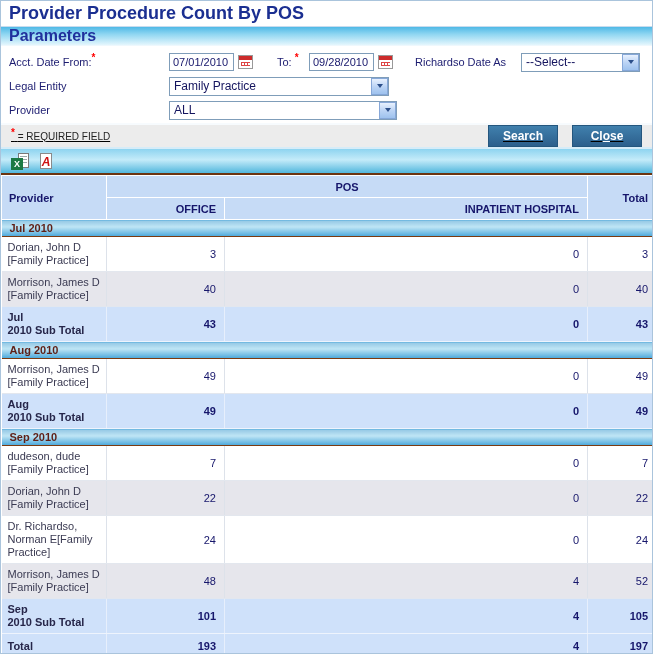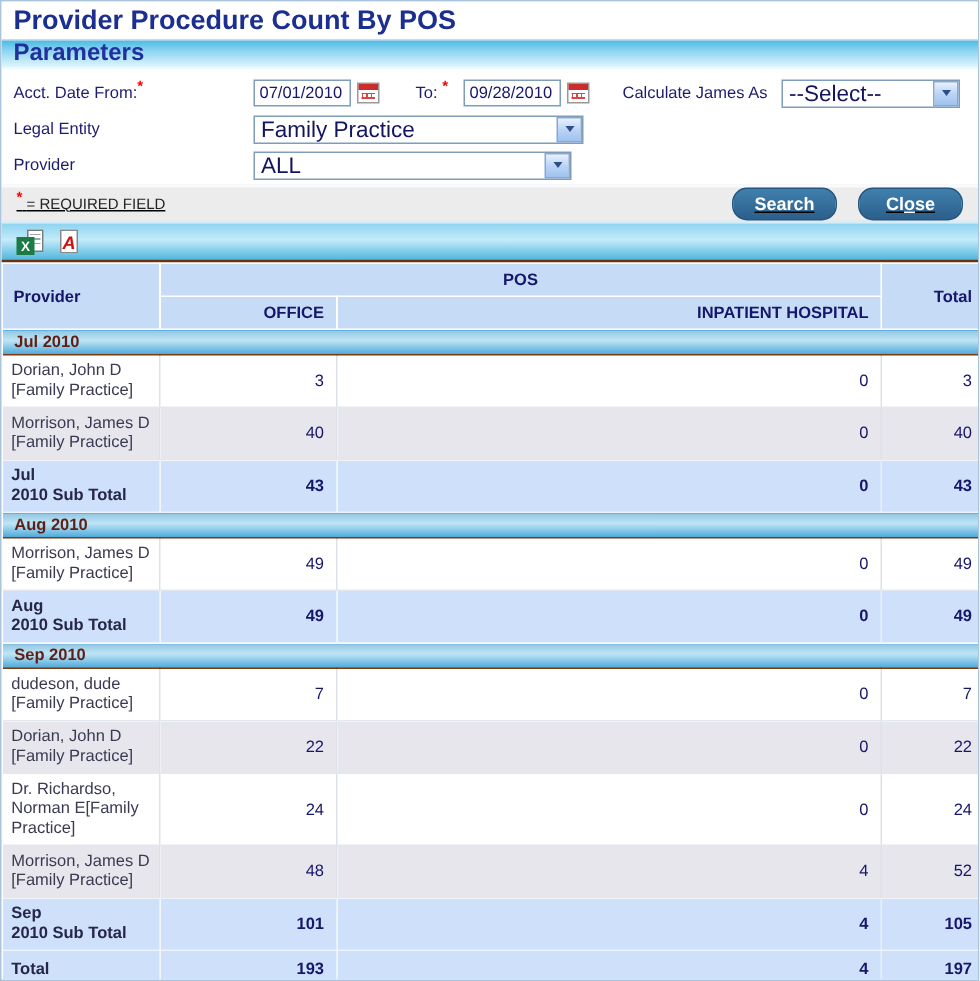--- a/index.html
+++ b/index.html
@@ -142,7 +142,7 @@
       <span class="flabel to-label"><span>To:</span> <span class="req">*</span></span>
       <input class="date-input" value="09/28/2010" style="">
       <span class="cal-icon"></span>
-      <span class="flabel calc-label">Calculate James As</span>
+      <span class="flabel calc-label">Richardso Date As</span>
       <span class="xp-select sel-calc">
         <span class="xp-select-text">--Select--</span>
         <span class="xp-select-btn">

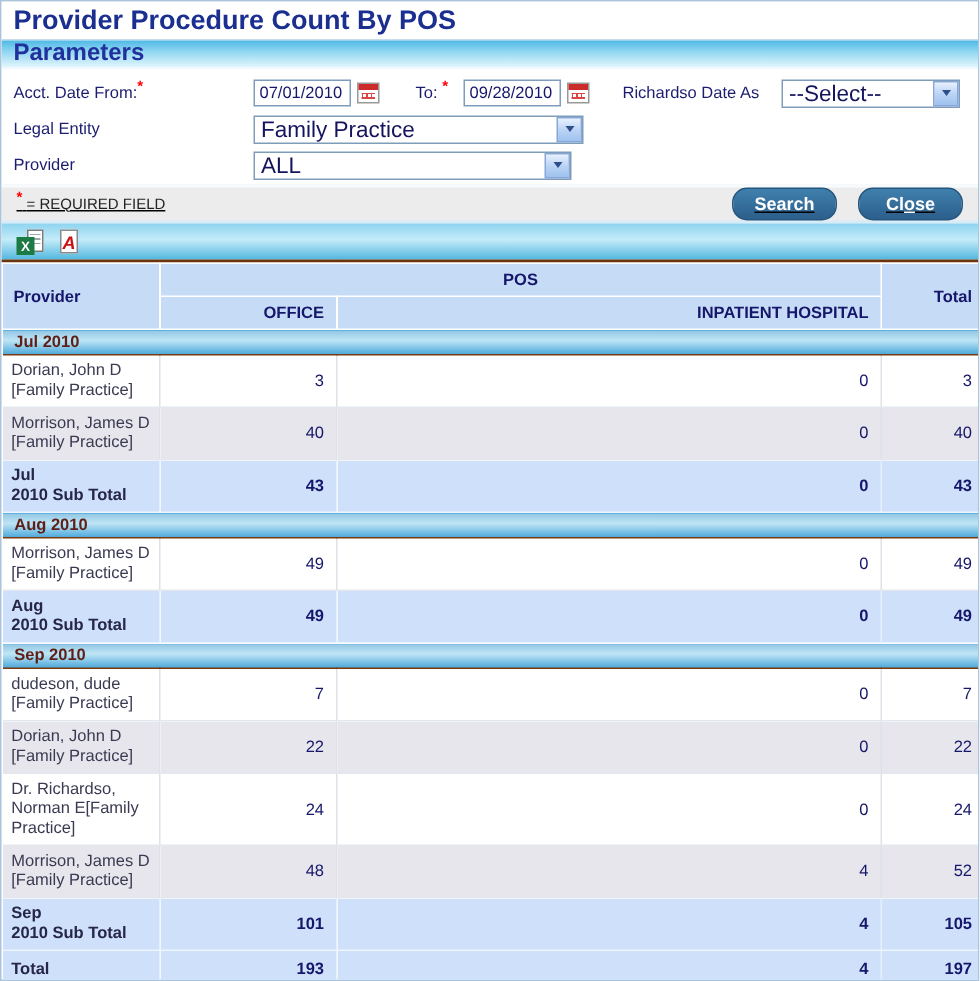--- a/index.html
+++ b/index.html
@@ -48,7 +48,7 @@
     display:inline-flex; align-items:center; height:19px; border:1px solid #7f9db9;
     background:#fff; cursor:pointer;
   }
-  .xp-select-text { flex:1; padding:0 4px; font-size:15px; color:#14145e; white-space:nowrap; overflow:hidden; }
+  .xp-select-text { flex:1; padding:0 4px; font-size:12px; color:#14145e; white-space:nowrap; overflow:hidden; }
   .xp-select-btn {
     width:17px; height:17px; flex:0 0 17px; display:flex; align-items:center; justify-content:center;
     background:linear-gradient(180deg,#e8f1fe 0%,#bcd4f5 50%,#9ec2ee 100%);

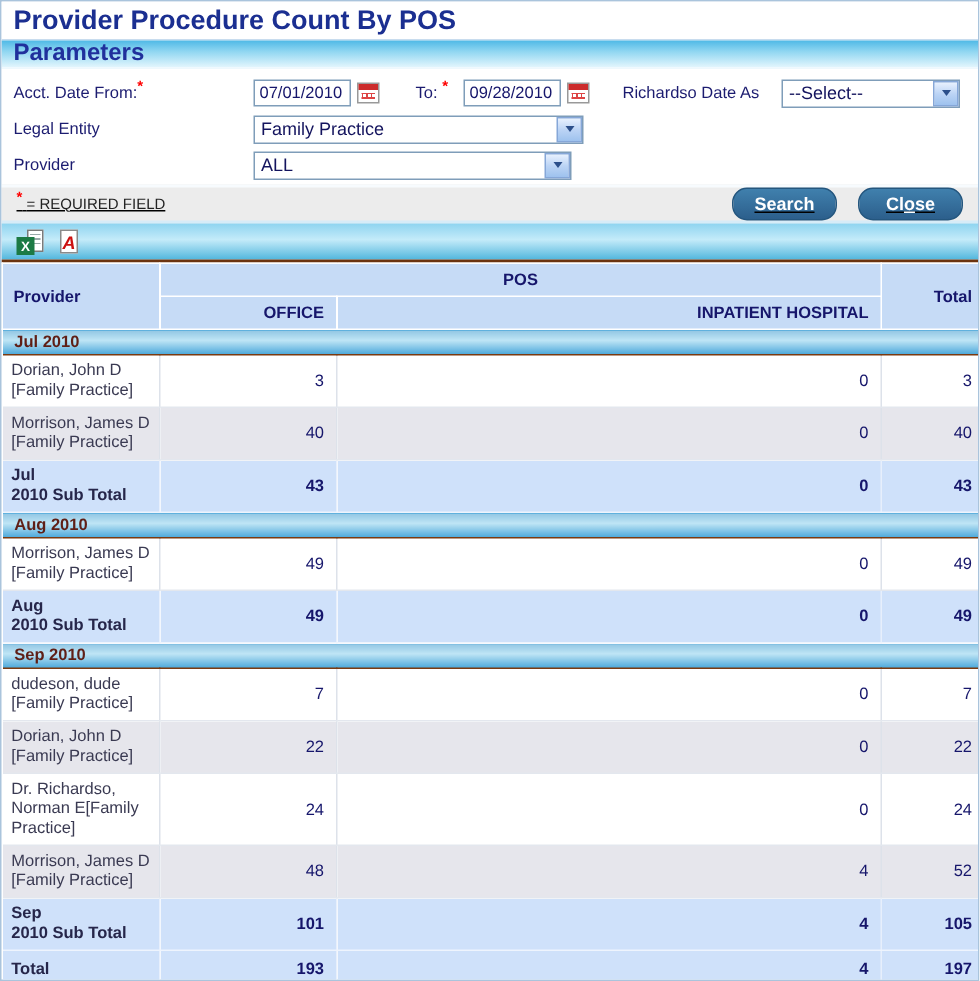--- a/index.html
+++ b/index.html
@@ -57,7 +57,7 @@
   .chev { width:0; height:0; border-left:3px solid transparent; border-right:3px solid transparent; border-top:4px solid #2c4f8a; }
   .sel-calc { width:119px; }
   .sel-legal { width:220px; }
-  .sel-provider { width:212px; }
+  .sel-provider { width:228px; }
   
   .req-bar {
     height:26px; background:#ececec; display:flex; align-items:center;

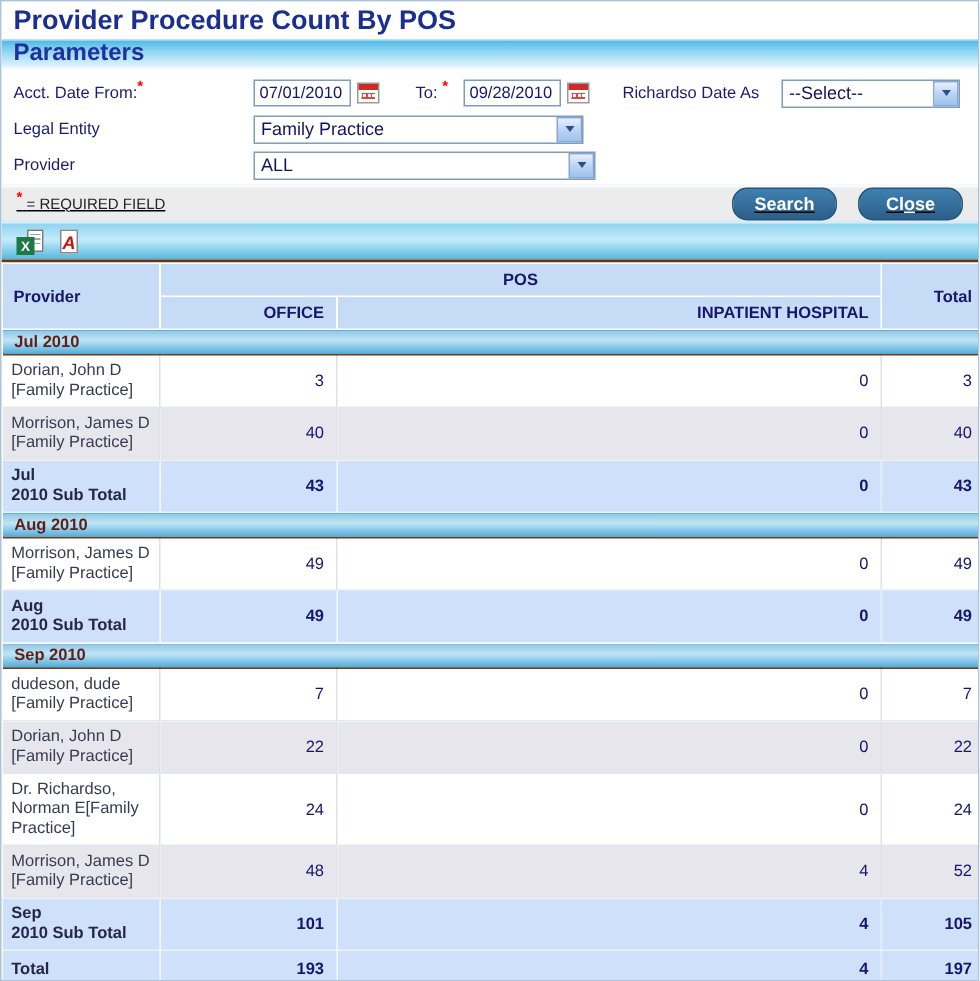--- a/index.html
+++ b/index.html
@@ -66,7 +66,7 @@
   .req-note { font-size:10px; color:#222; }
   .btn-group { margin-left:auto; display:flex; gap:14px; }
   .btn {
-    min-width:70px; height:22px; border-radius:10px; border:1px solid #24567e;
+    min-width:70px; height:22px; border-radius:0; border:1px solid #24567e;
     background:linear-gradient(180deg,#4080ad 0%,#2c5f8c 100%);
     color:#fff; font-family:"Liberation Sans",sans-serif; font-size:12px; font-weight:bold;
     cursor:pointer; padding:0 12px;

